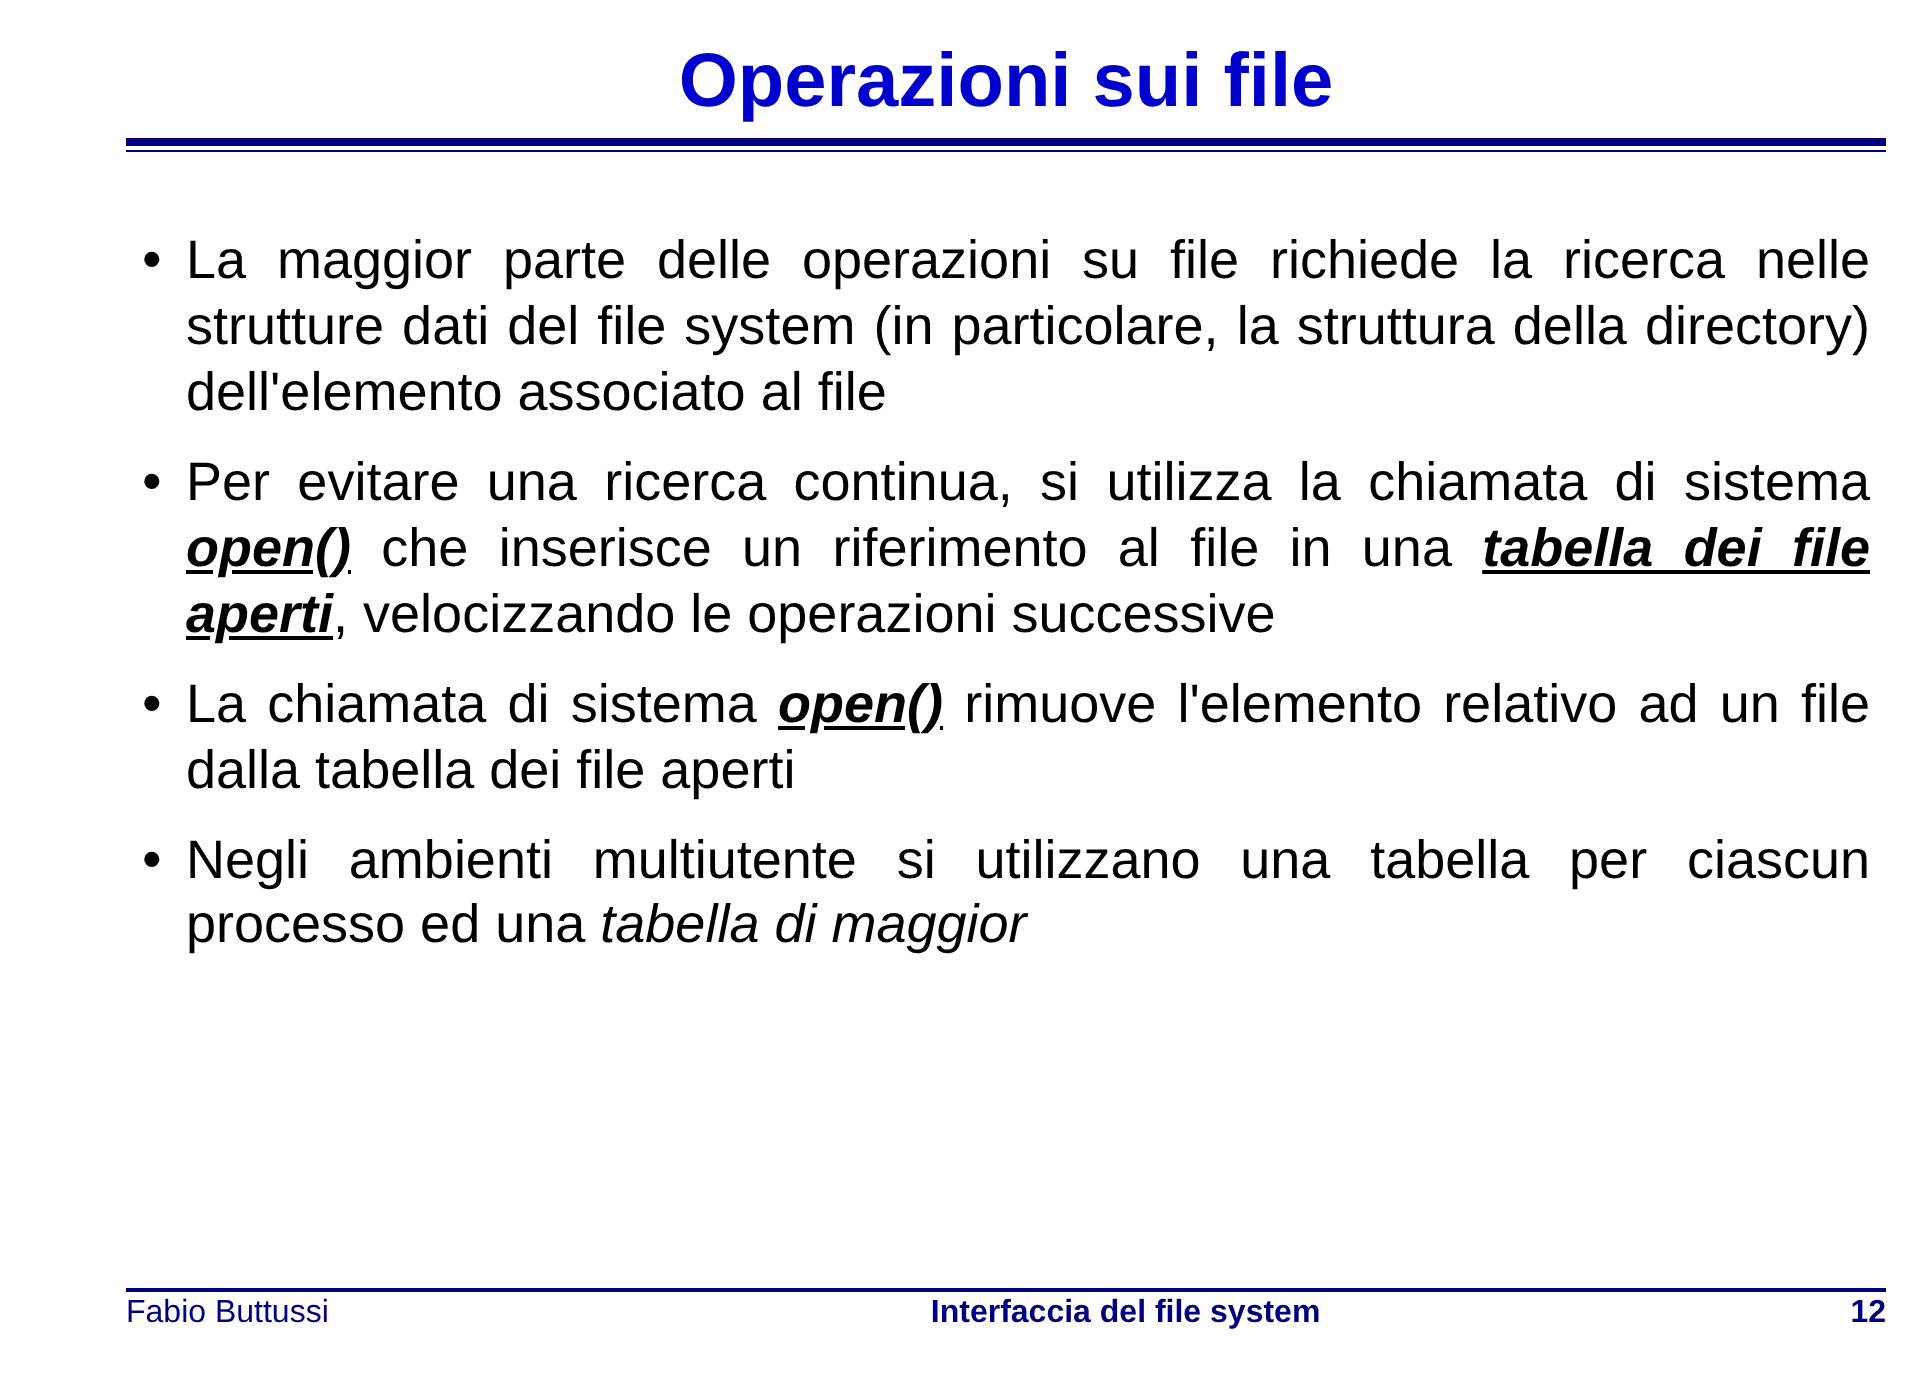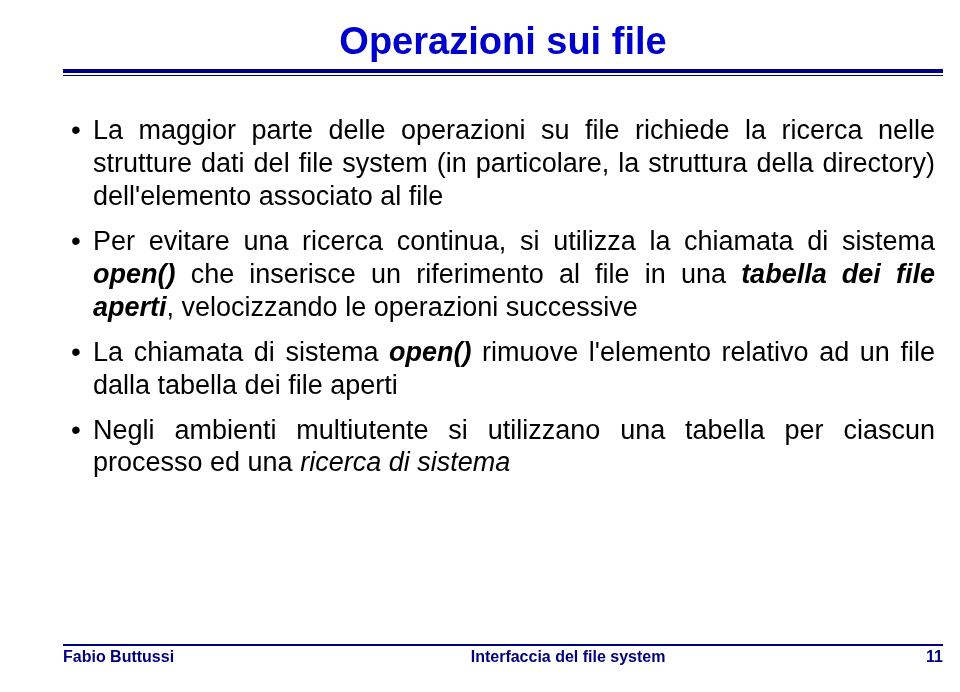--- a/index.html
+++ b/index.html
@@ -55,7 +55,7 @@
     flex: 1;
   }
   .bt i { font-style: italic; }
-  .bt b { font-weight: bold; }
+  .bt b { font-weight: bold; text-decoration: underline; }
   .footer {
     position: absolute;
     left: 40px;

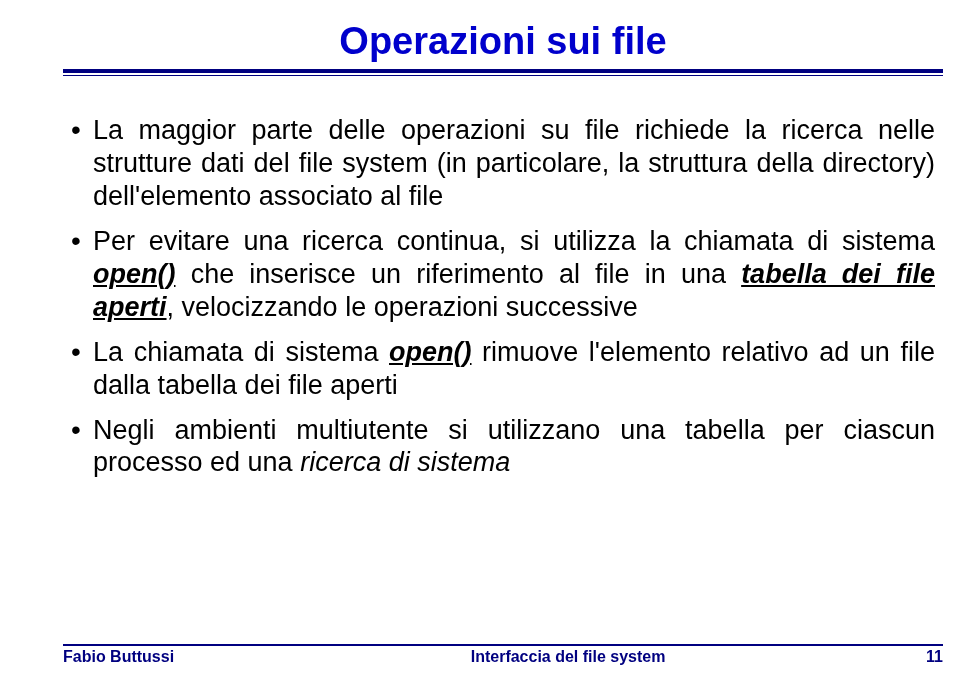--- a/index.html
+++ b/index.html
@@ -109,7 +109,7 @@
 
     <div class="bullet">
       <div class="dot">•</div>
-      <div class="bt">Negli ambienti multiutente si utilizzano una tabella per ciascun processo ed una <i>ricerca di sistema</i></div>
+      <div class="bt">Negli ambienti multiutente si utilizzano una tabella per ciascun processo ed una <i>tabella di maggior</i></div>
     </div>
 
   </div>

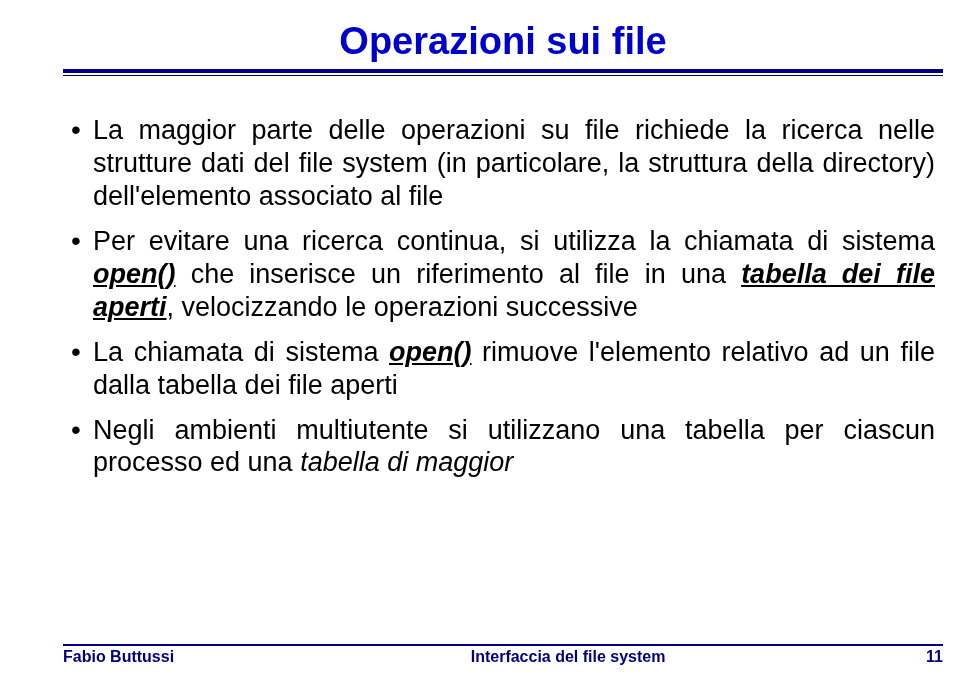--- a/index.html
+++ b/index.html
@@ -74,7 +74,7 @@
     font-size: 16px;
     color: #000080;
   }
-  .ft-left { font-weight: bold; }
+  .ft-left { font-weight: normal; }
   .ft-center { font-weight: bold; text-align: center; flex: 1; padding-left: 36px; }
   .ft-right { font-weight: bold; }
 </style>

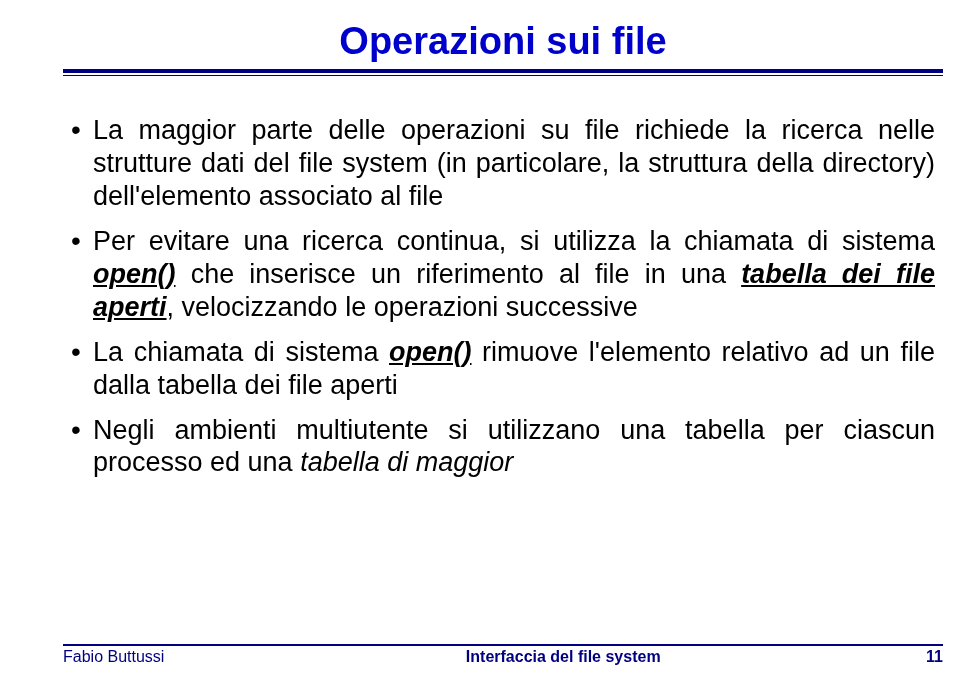--- a/index.html
+++ b/index.html
@@ -119,7 +119,7 @@
     <div class="ft-row">
       <div class="ft-left">Fabio Buttussi</div>
       <div class="ft-center">Interfaccia del file system</div>
-      <div class="ft-right">11</div>
+      <div class="ft-right">12</div>
     </div>
   </div>
 

